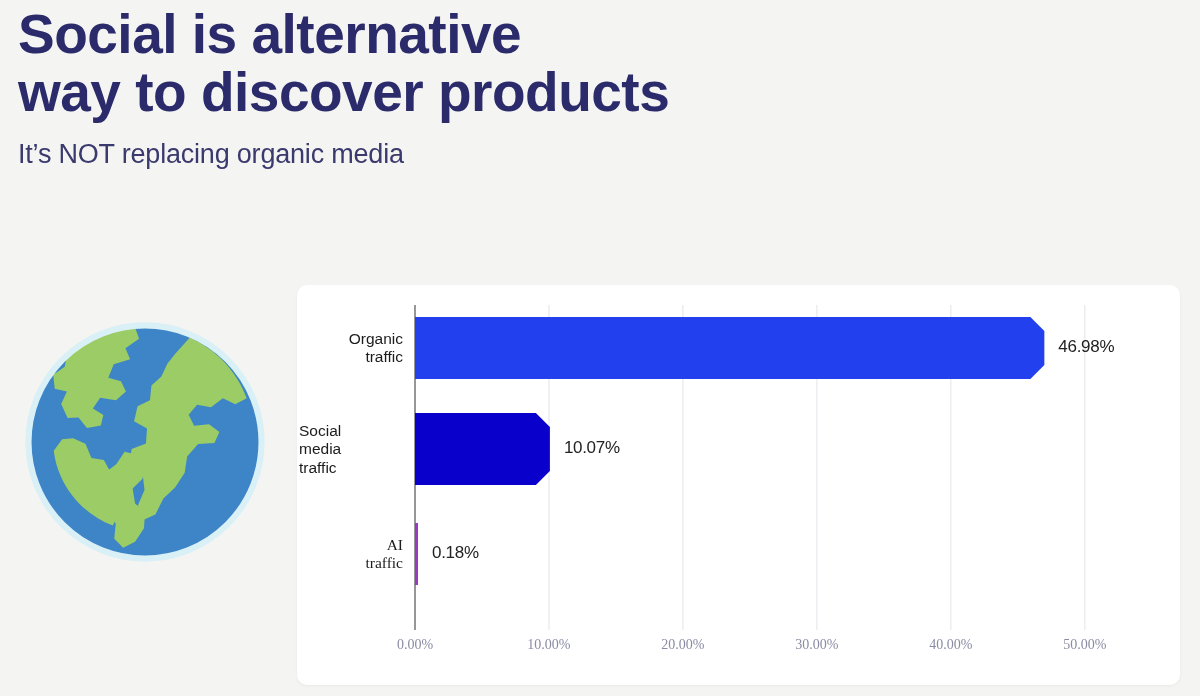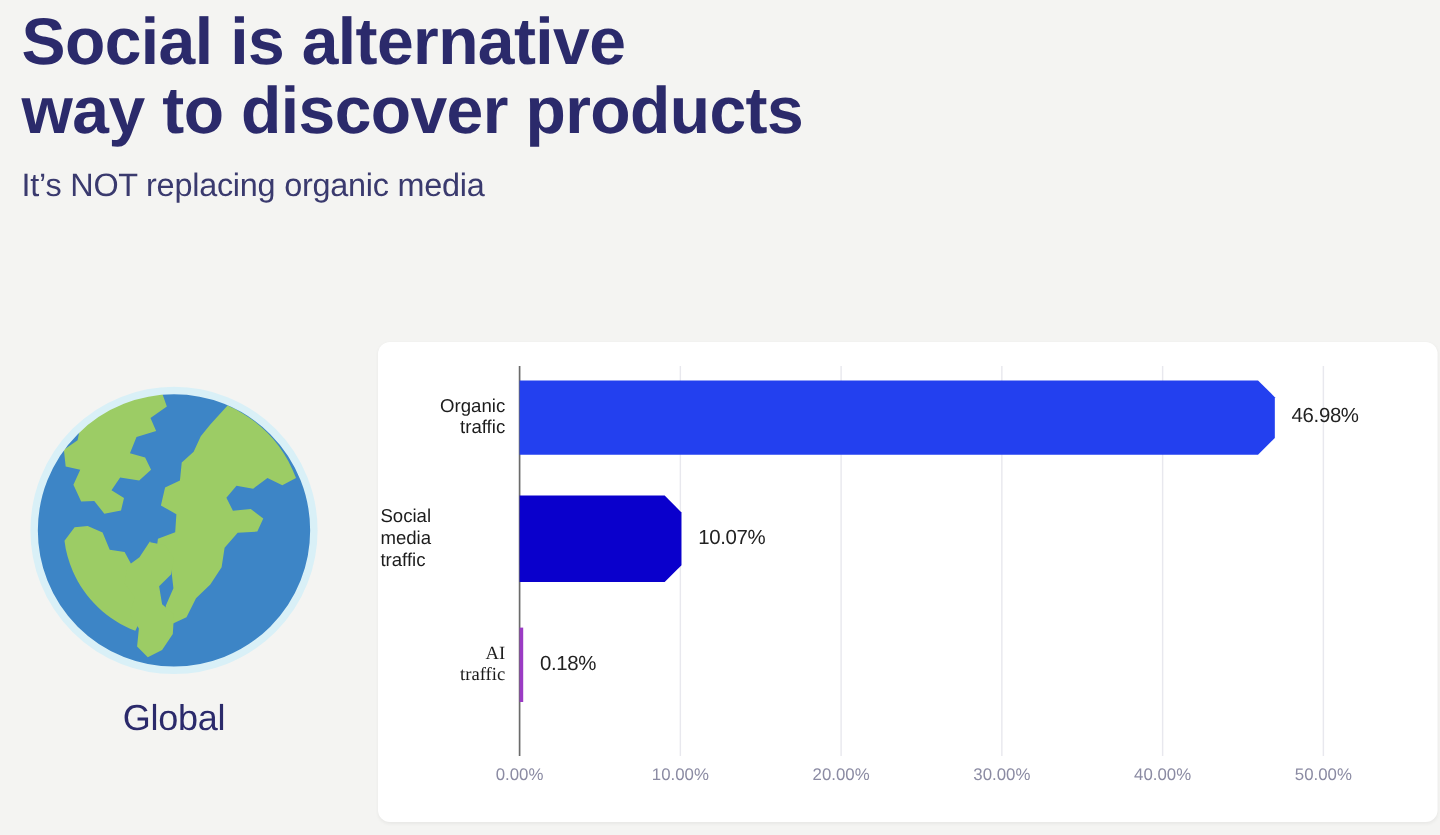--- a/index.html
+++ b/index.html
@@ -72,7 +72,6 @@
     border-radius: 10px;
     box-shadow: 0 1px 3px rgba(0,0,0,0.05);
     overflow: hidden;
-    margin-left: 18px;
   }
   #plot {
     position: absolute;

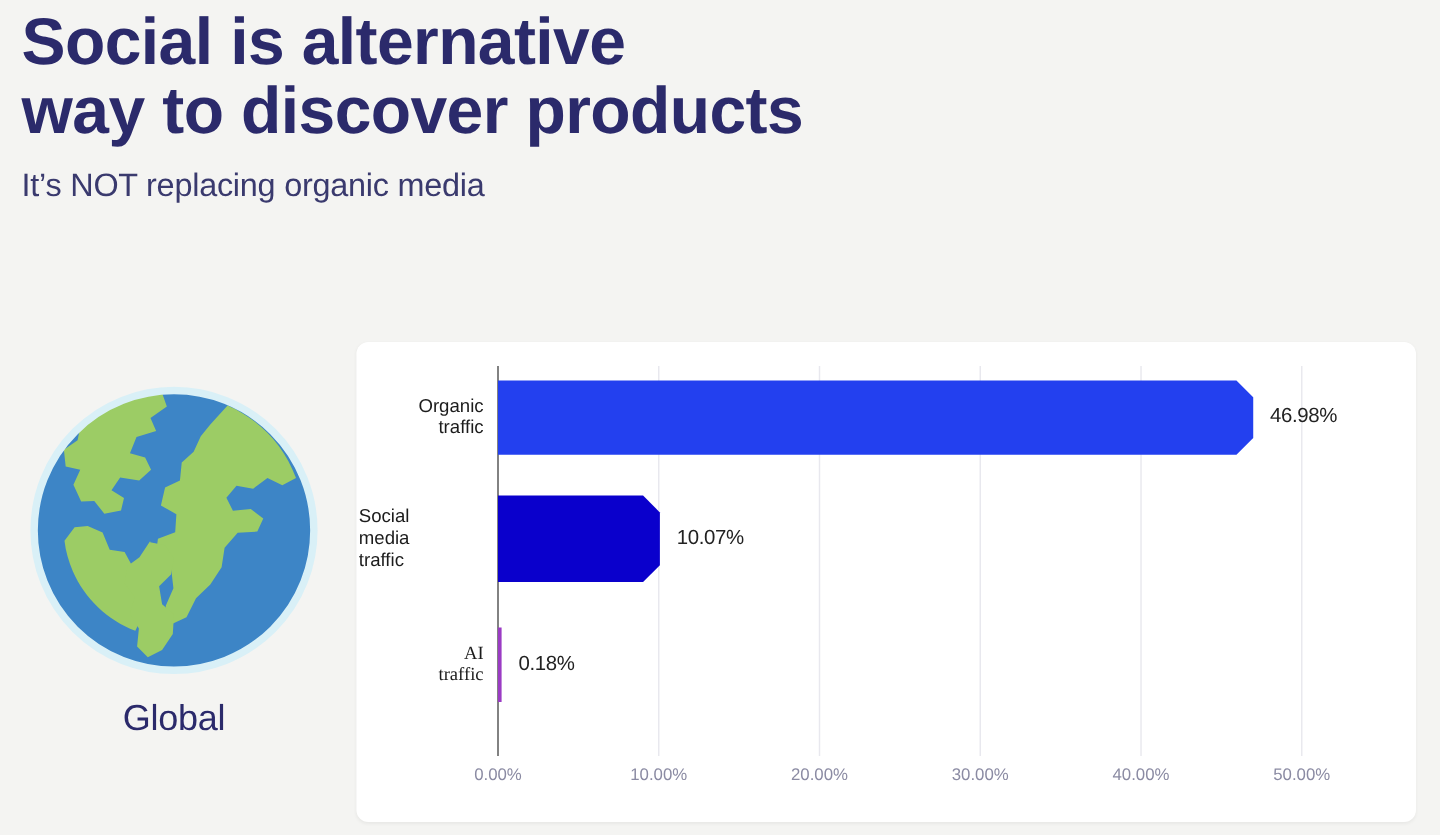--- a/index.html
+++ b/index.html
@@ -129,7 +129,6 @@
     <path fill="#9ccc65" d="M42.0 54.0l5.0 1.0 3.0 4.4-1.0 5.4-4.0 4.0 1.0 6.0 4.0 3.4-0.4 6.6-3.6 5.4-4.8 2.4-3.6-3.6 0.6-6.0-3.0-5.0 1.6-5.6-3.4-4.6 1.0-5.8 4.0-3.0 3.6-5.4z"></path>
     <circle cx="50" cy="50" r="47" fill="none" stroke="#d9f0f7" stroke-width="2.5"></circle>
   </svg>
-  <div id="region-label">Global</div>
 </div>
 
 <div id="chart-card">

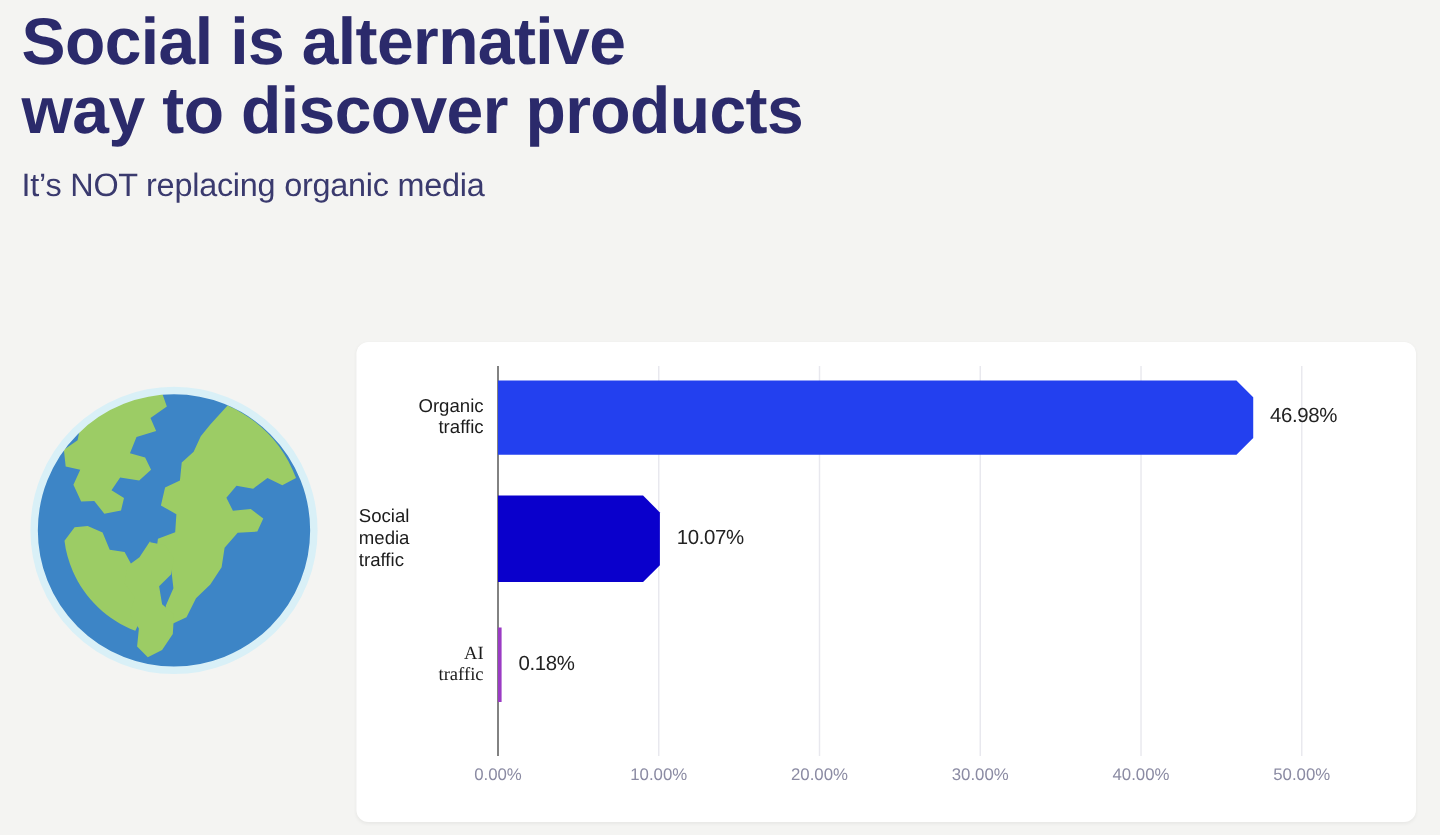--- a/index.html
+++ b/index.html
@@ -99,6 +99,7 @@
     width: 90px;
     margin-left: -45px;
     top: 352px;
+    font-family: Liberation Serif, serif;
   }
   .value-label {
     position: absolute;

